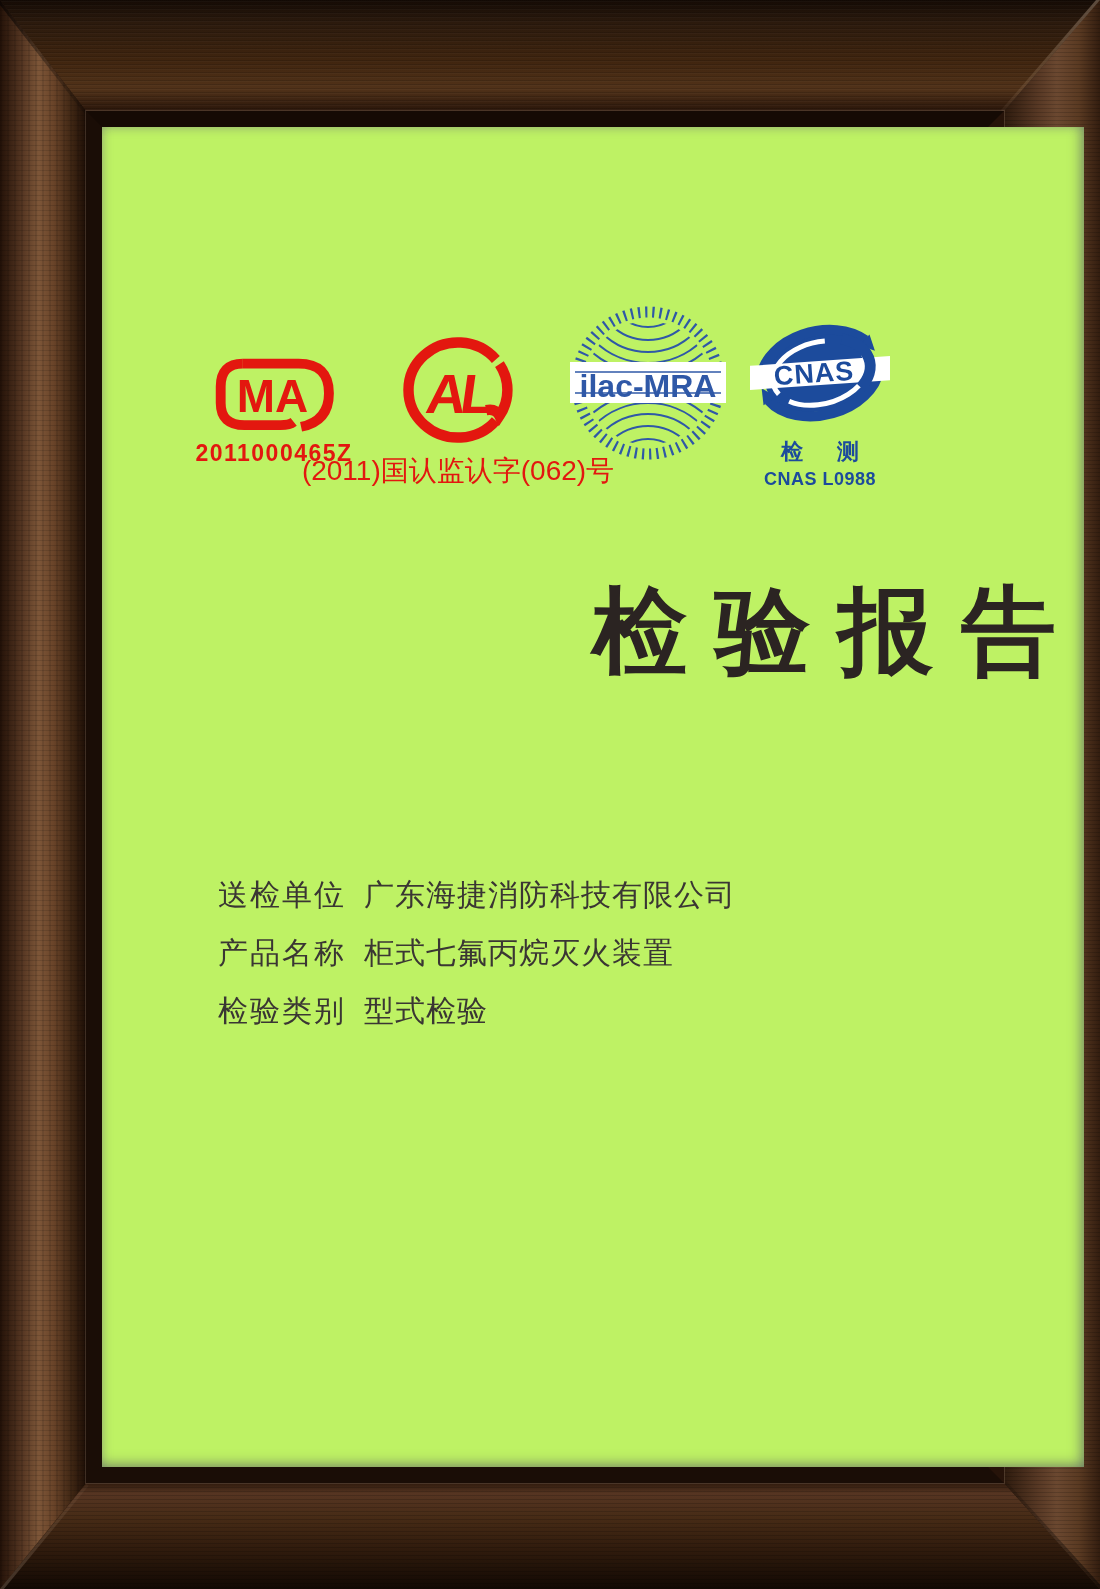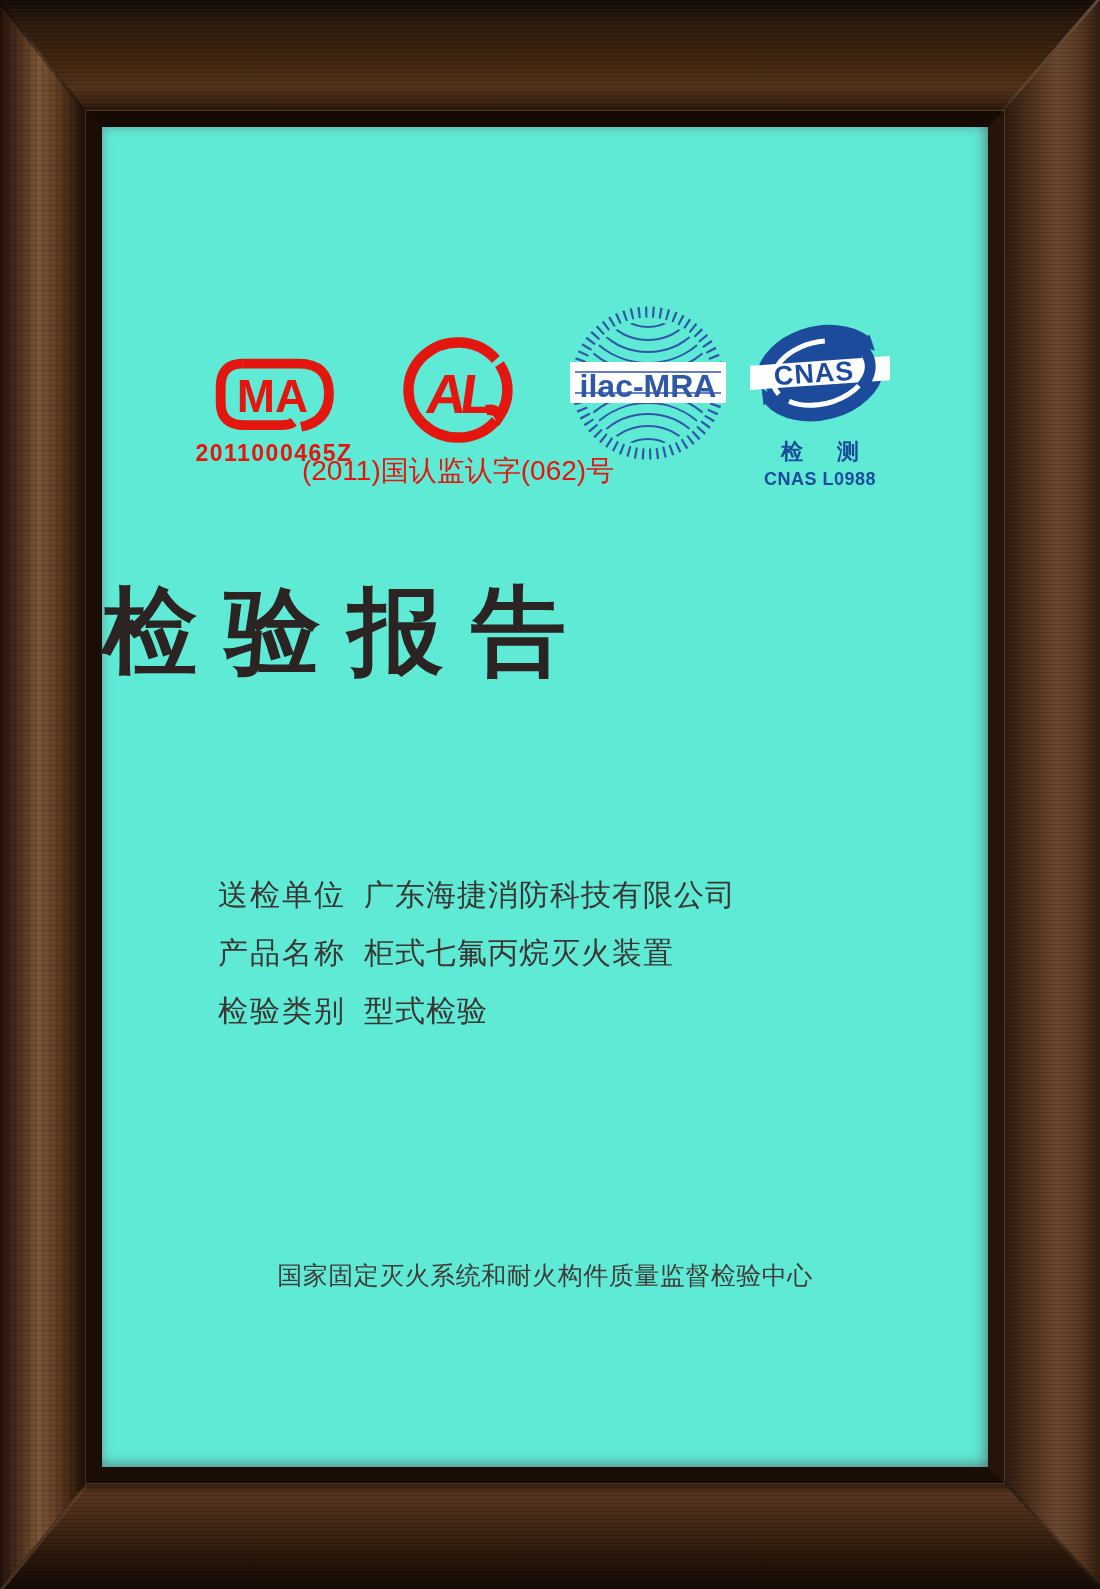--- a/index.html
+++ b/index.html
@@ -41,7 +41,7 @@
     border:16px solid #1a0d06;border-top-color:#150a04;border-right-color:#261309;
     box-shadow:0 0 0 1px rgba(190,165,140,.22), inset 0 0 3px rgba(0,0,0,.9);}
   
-  .doc{position:absolute;left:102px;top:127px;width:886px;height:1340px;background:#5eead4;
+  .doc{position:absolute;left:102px;top:127px;width:982px;height:1340px;background:#bef264;
     box-shadow: inset -9px 0 12px -5px rgba(90,92,104,.55),
                 inset 0 -9px 12px -5px rgba(90,92,104,.5),
                 inset 7px 0 10px -5px rgba(120,122,132,.32),

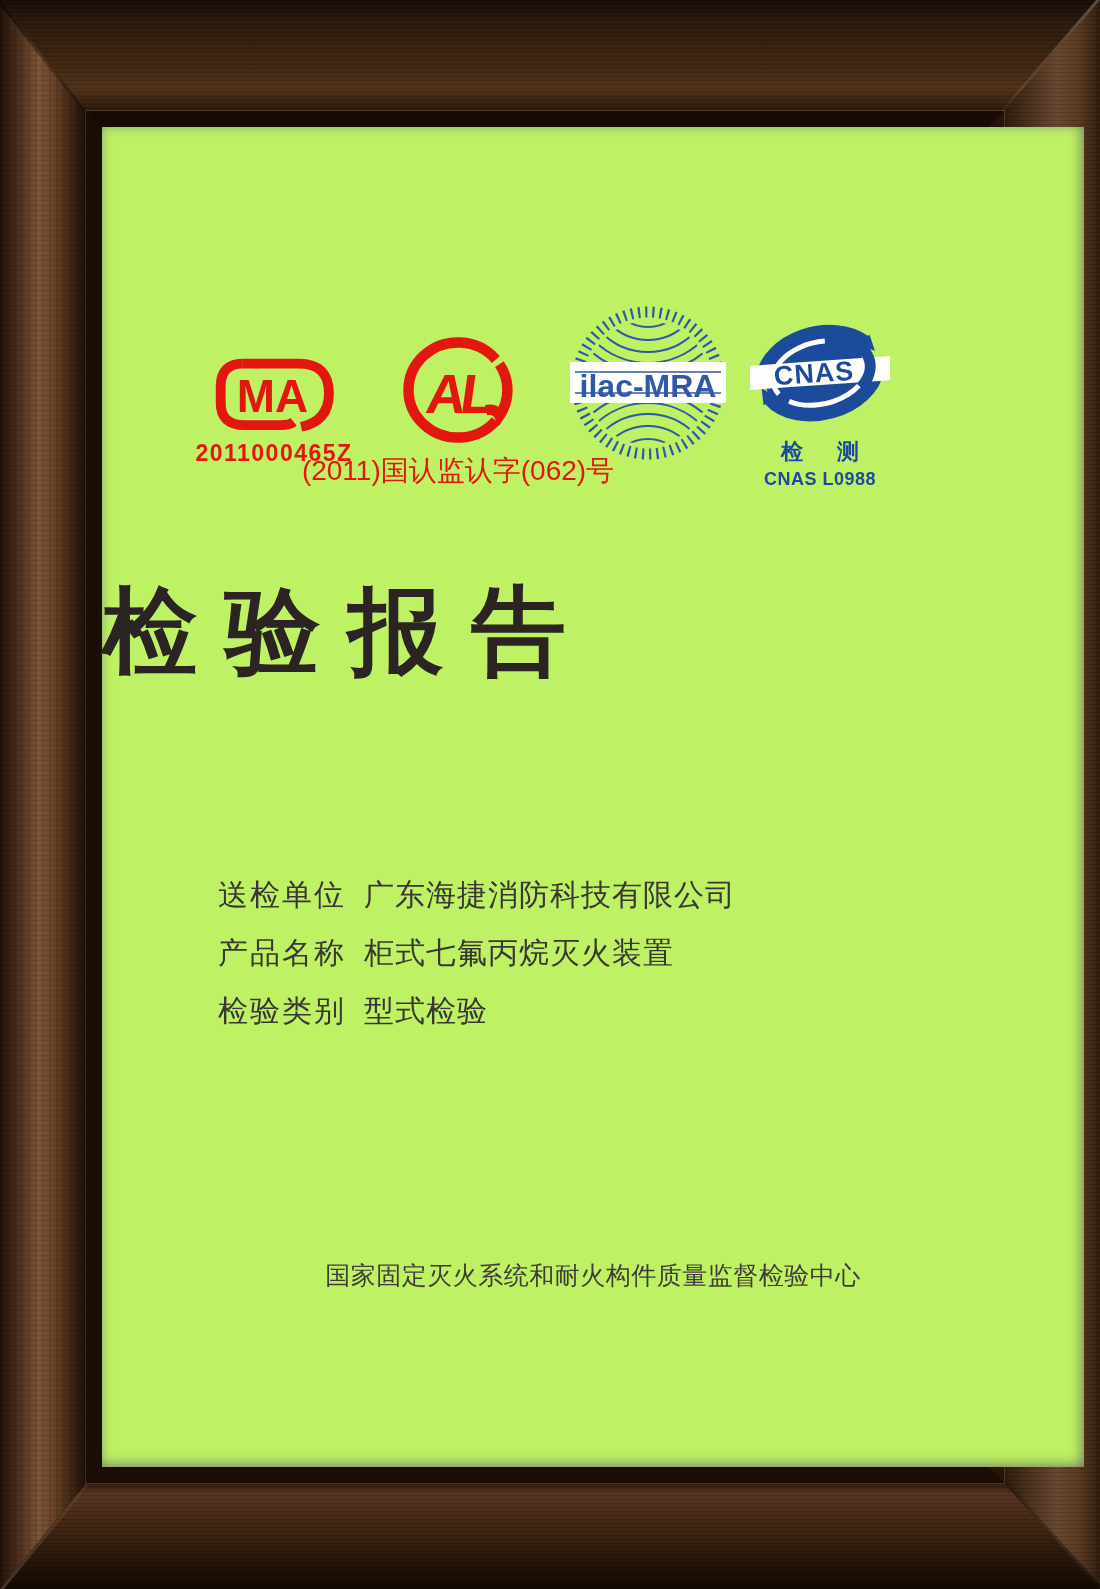--- a/index.html
+++ b/index.html
@@ -55,8 +55,8 @@
   .cal-num{margin-top:3px;color:#e3170f;font-size:28px;font-weight:400;white-space:nowrap;}
   .cnas-jc{margin-top:12px;color:#1c4b9c;font-size:22px;font-weight:700;letter-spacing:14px;padding-left:14px;white-space:nowrap;}
   .cnas-code{margin-top:2px;color:#1c4b9c;font-size:18px;font-weight:800;letter-spacing:.5px;white-space:nowrap;}
-  .title{position:absolute;left:0;top:442px;width:100%;text-align:left;color:#2b2422;
-    font-size:95px;font-weight:900;letter-spacing:28px;box-sizing:border-box;white-space:nowrap;}
+  .title{position:absolute;left:0;top:442px;width:100%;text-align:right;color:#2b2422;
+    font-size:95px;font-weight:900;letter-spacing:28px;padding-left:28px;box-sizing:border-box;white-space:nowrap;}
   .report-no{position:absolute;left:0;top:628px;width:100%;text-align:center;color:#2c2624;
     font-family:"Liberation Serif","DejaVu Serif",serif;font-size:28px;font-weight:600;letter-spacing:0;}
   .fields{position:absolute;left:116px;top:748px;}

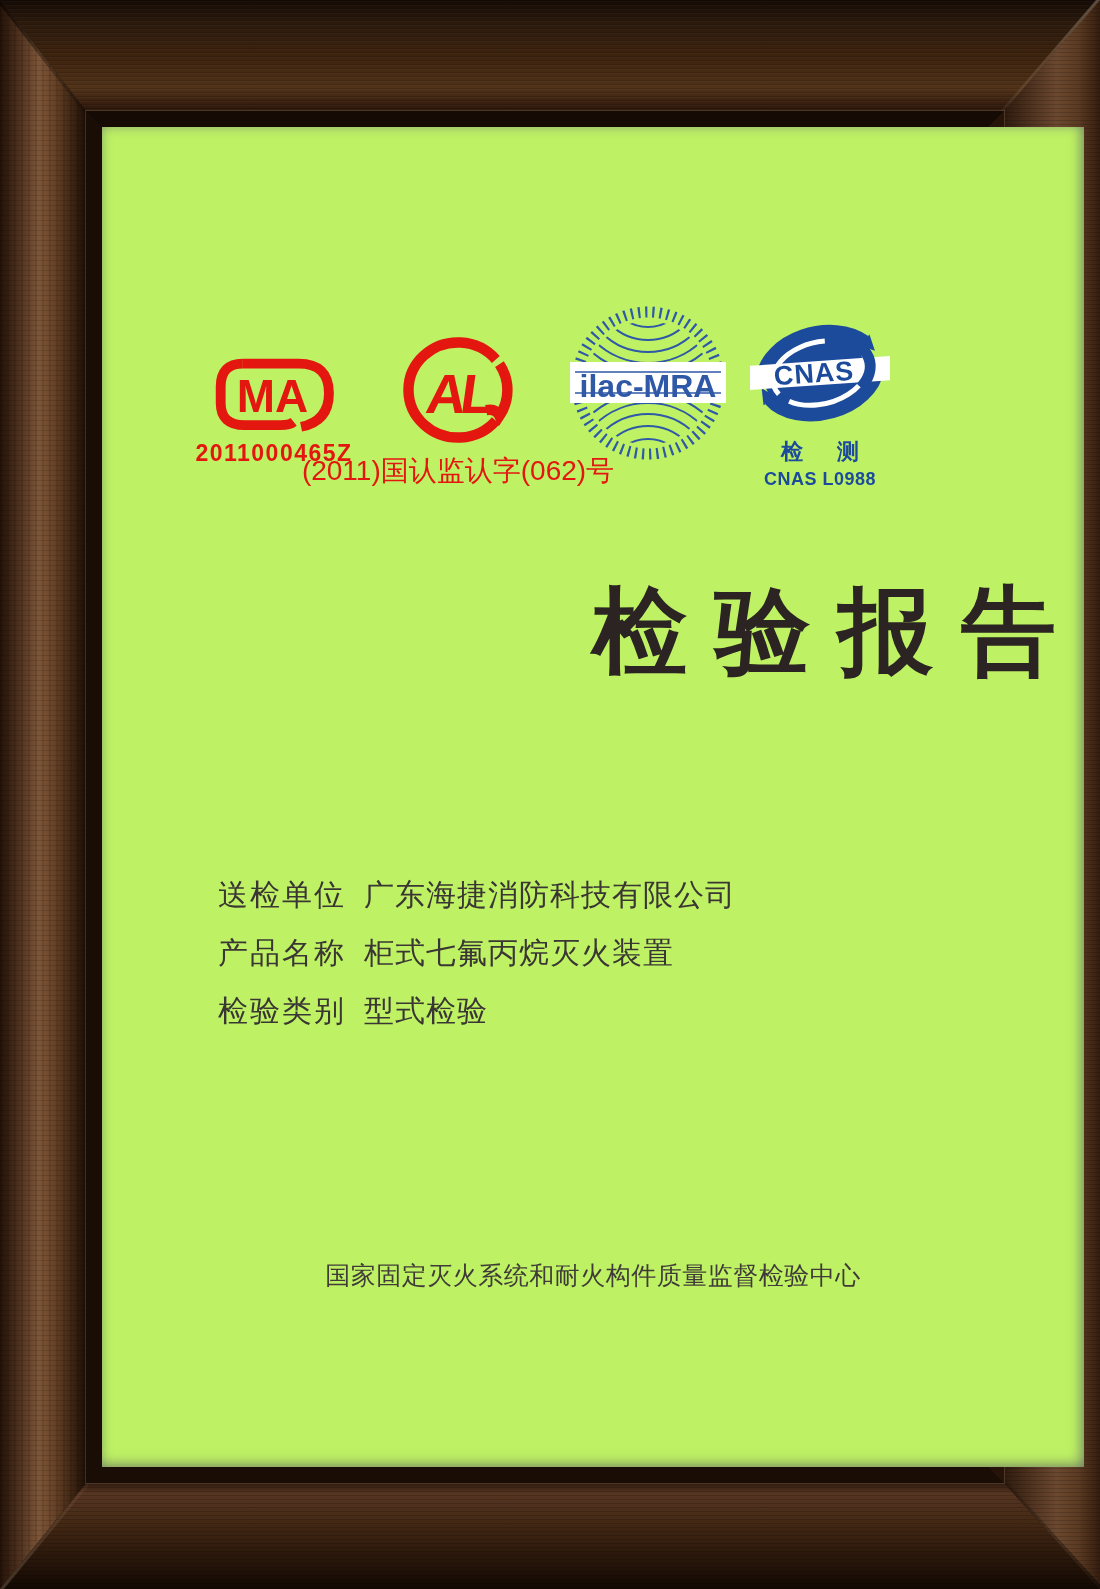--- a/index.html
+++ b/index.html
@@ -168,7 +168,6 @@
       </div>
     </div>
 
-    <div class="footer">国家固定灭火系统和耐火构件质量监督检验中心</div>
   </div>
 </div>
 

